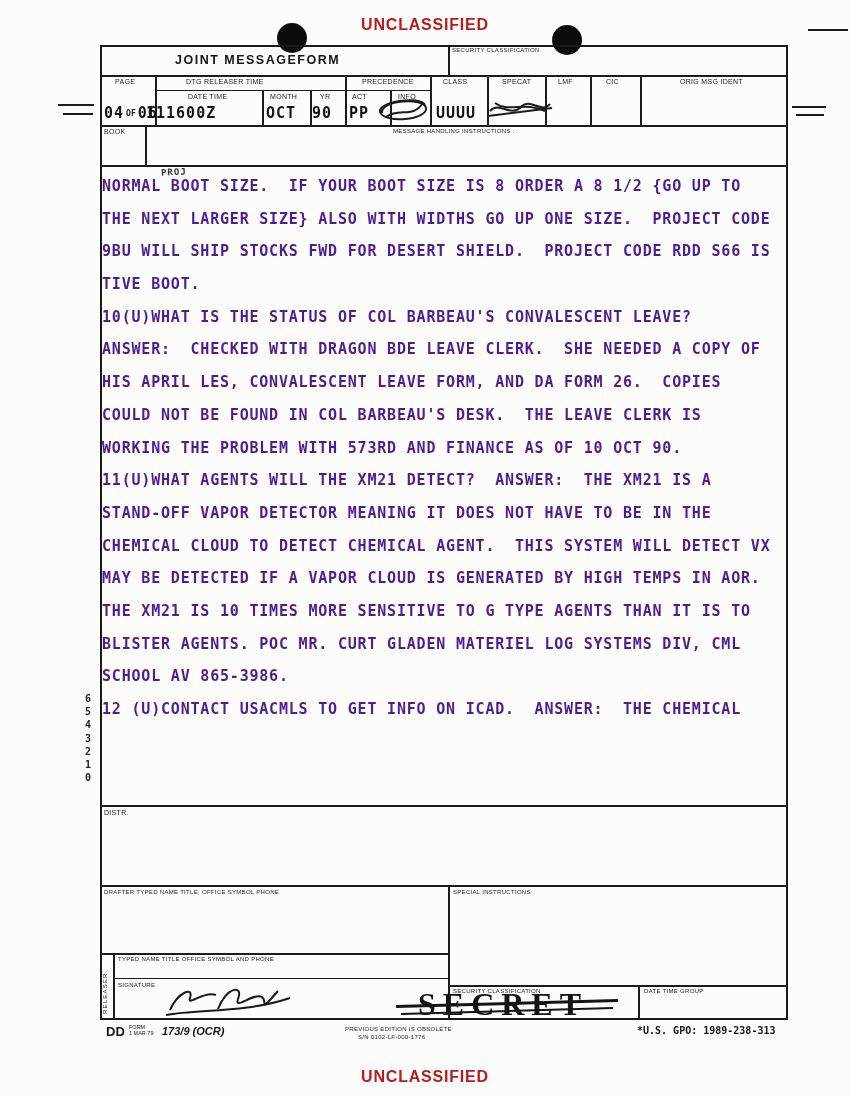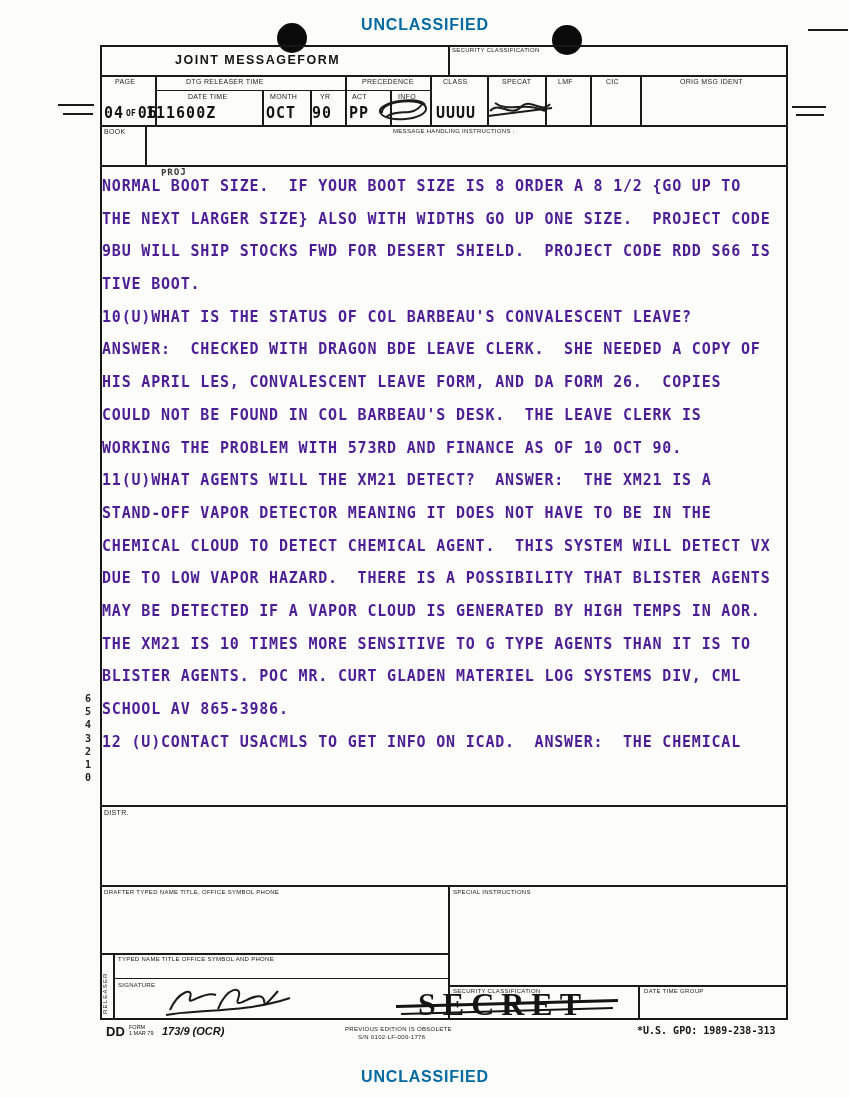--- a/index.html
+++ b/index.html
@@ -21,7 +21,7 @@
   .val { position:absolute; font-size:15px; letter-spacing:1px; white-space:nowrap;text-align:right; }
   .banner {
     position:absolute; left:0; width:850px; text-align:center;
-    font-weight:bold; font-size:16px; letter-spacing:0.8px; color:#0369a1;
+    font-weight:bold; font-size:16px; letter-spacing:0.8px; color:#b91c1c;
   }
   .dot { position:absolute; width:30px; height:30px; border-radius:50%; background:#0b0b0b; }
   .formborder { position:absolute; left:100px; top:45px; width:688px; height:975px; border:2px solid #181818; box-sizing:border-box; }

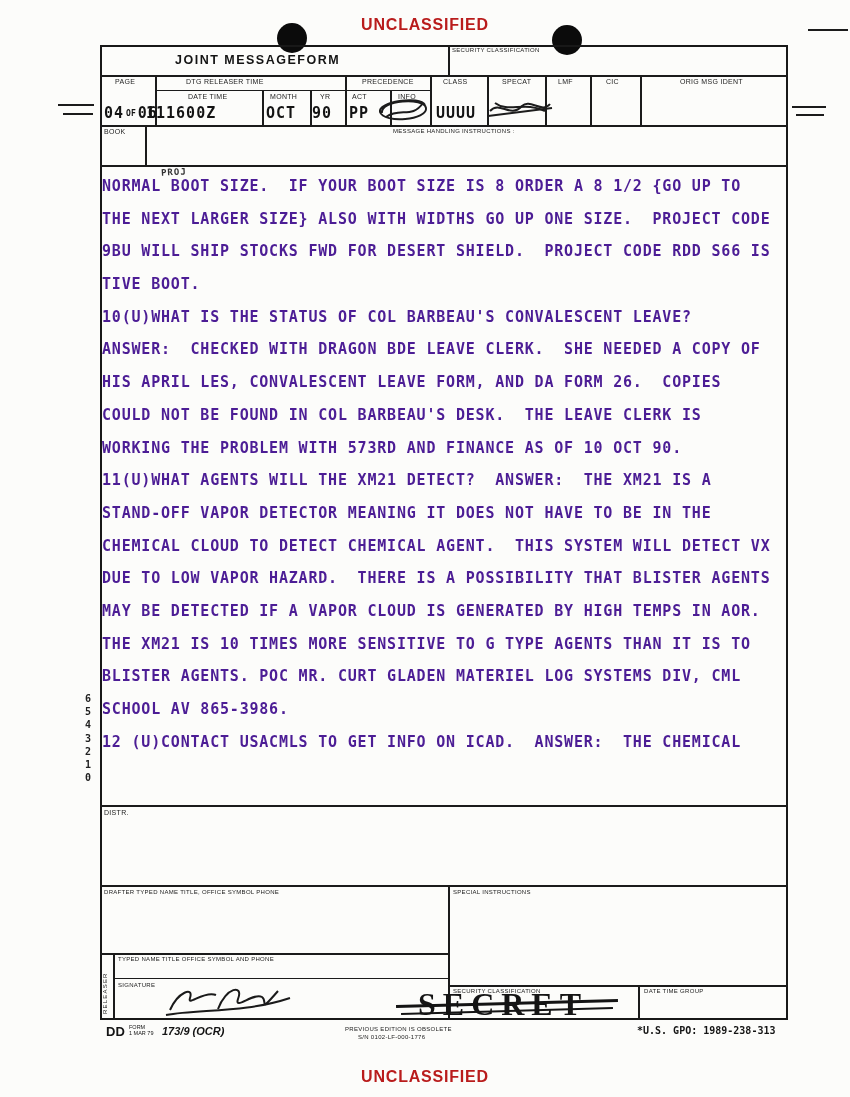--- a/index.html
+++ b/index.html
@@ -140,7 +140,6 @@
     <div class="bodyline">11(U)WHAT AGENTS WILL THE XM21 DETECT?  ANSWER:  THE XM21 IS A</div>
     <div class="bodyline">STAND-OFF VAPOR DETECTOR MEANING IT DOES NOT HAVE TO BE IN THE</div>
     <div class="bodyline">CHEMICAL CLOUD TO DETECT CHEMICAL AGENT.  THIS SYSTEM WILL DETECT VX</div>
-    <div class="bodyline">DUE TO LOW VAPOR HAZARD.  THERE IS A POSSIBILITY THAT BLISTER AGENTS</div>
     <div class="bodyline">MAY BE DETECTED IF A VAPOR CLOUD IS GENERATED BY HIGH TEMPS IN AOR.</div>
     <div class="bodyline">THE XM21 IS 10 TIMES MORE SENSITIVE TO G TYPE AGENTS THAN IT IS TO</div>
     <div class="bodyline">BLISTER AGENTS. POC MR. CURT GLADEN MATERIEL LOG SYSTEMS DIV, CML</div>

